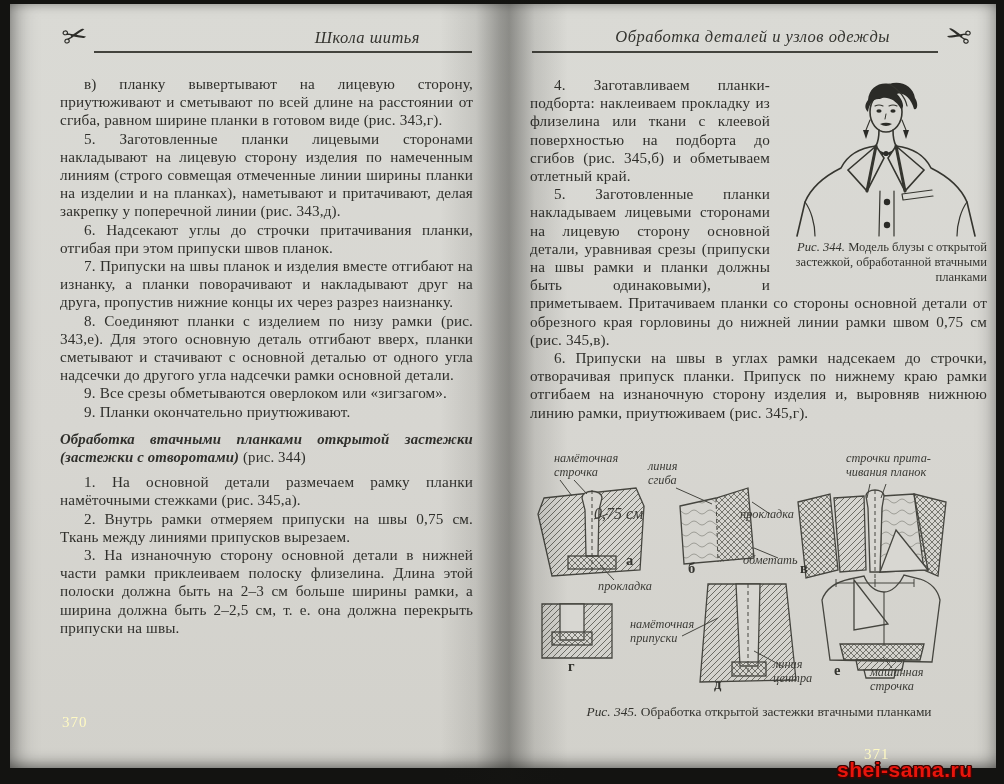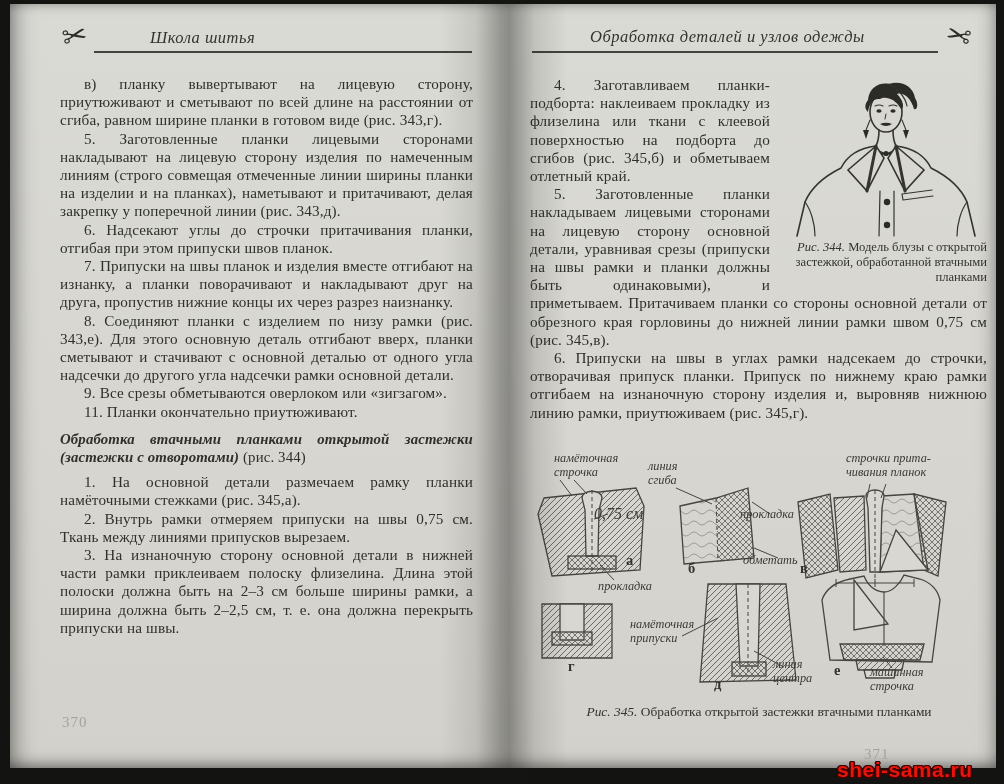--- a/index.html
+++ b/index.html
@@ -14,7 +14,7 @@
   .spine{position:absolute;left:440px;top:0;width:128px;height:784px;pointer-events:none;
          background:linear-gradient(90deg,rgba(22,22,19,0) 0%,rgba(22,22,19,.10) 28%,
             rgba(22,22,19,.34) 47%,rgba(22,22,19,.40) 54%,rgba(22,22,19,.12) 74%,rgba(22,22,19,0) 100%);}
-  .hdr{position:absolute;font-style:italic;font-size:16.5px;letter-spacing:.5px;text-align:left;color:#33332e;}
+  .hdr{position:absolute;font-style:italic;font-size:16.5px;letter-spacing:.5px;text-align:right;color:#33332e;}
   .rule{position:absolute;height:2px;background:#43433d;}
   .scissors{position:absolute;font-size:30px;color:#2d2d29;}
   .scissors.flip{transform:scaleX(-1) rotate(-14deg);}

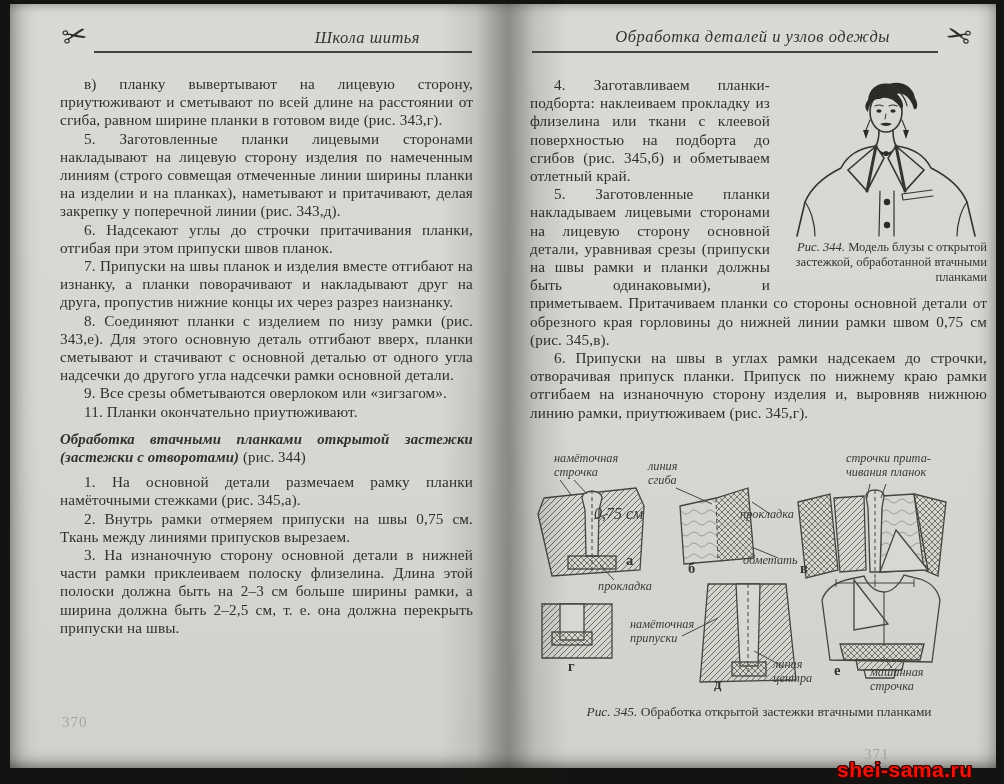--- a/index.html
+++ b/index.html
@@ -61,7 +61,7 @@
     <p>7. Припуски на швы планок и изделия вместе отгибают на изнанку, а планки поворачивают и накладывают друг на друга, пропустив нижние концы их через разрез наизнанку.</p>
     <p>8. Соединяют планки с изделием по низу рамки (рис. 343,е). Для этого основную деталь отгибают вверх, планки сметывают и стачивают с основной деталью от одного угла надсечки до другого угла надсечки рамки основной детали.</p>
     <p>9. Все срезы обметываются оверлоком или «зигзагом».</p>
-    <p>11. Планки окончательно приутюживают.</p>
+    <p>9. Планки окончательно приутюживают.</p>
     <p class="subheading">
       <span>Обработка втачными планками открытой застежки (застежки с отворотами)</span>
       <span class="plain">(рис. 344)</span>

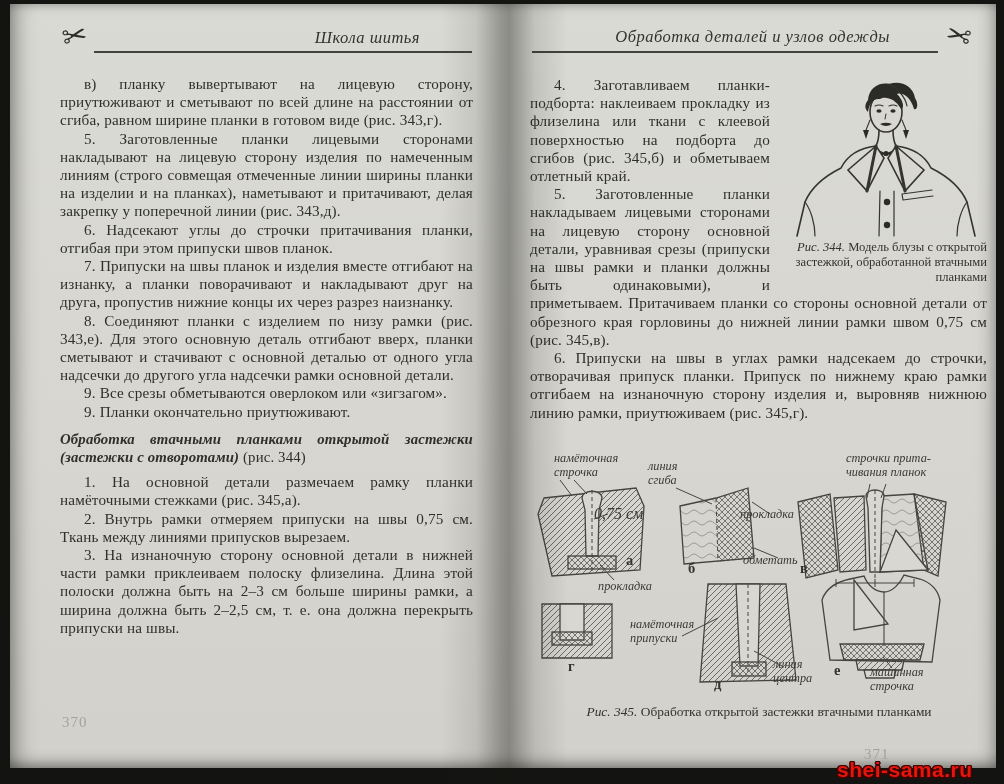--- a/index.html
+++ b/index.html
@@ -33,7 +33,7 @@
   .dl{position:absolute;font-weight:bold;font-size:14.5px;color:#34342f;}
   .fig345cap{position:absolute;left:530px;top:704px;width:458px;text-align:center;font-size:13.4px;color:#34342f;}
   .fig345cap .fig-label{font-style:italic;}
-  .pagenum{position:absolute;font-size:15px;letter-spacing:1px;color:#a3a3a3;}
+  .pagenum{position:absolute;font-size:15px;letter-spacing:1px;color:#fef9c3;}
   .watermark{position:absolute;left:820px;top:758px;font-family:"Liberation Sans",sans-serif;
              font-weight:bold;font-size:21px;letter-spacing:.5px;color:#e8150c;z-index:9;
              text-shadow:-1.5px 0 #3c0503,1.5px 0 #3c0503,0 -1.5px #3c0503,0 1.5px #3c0503,

